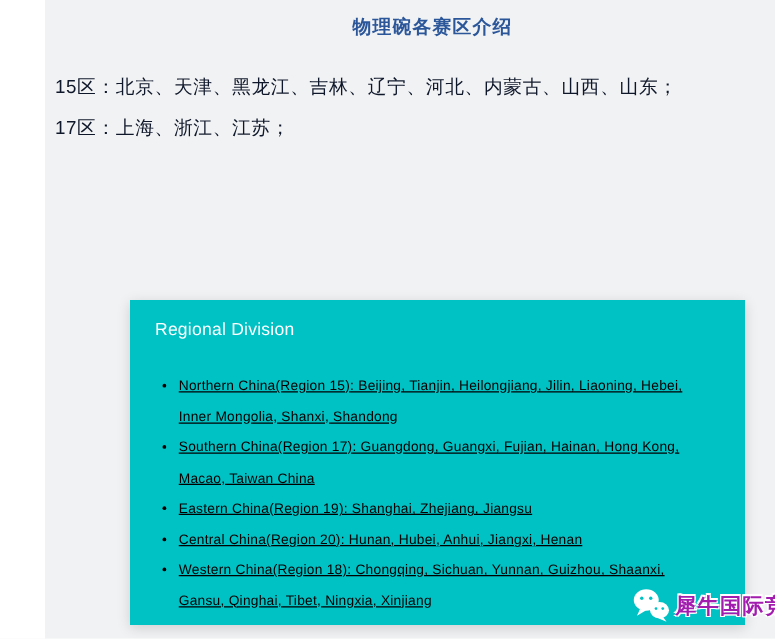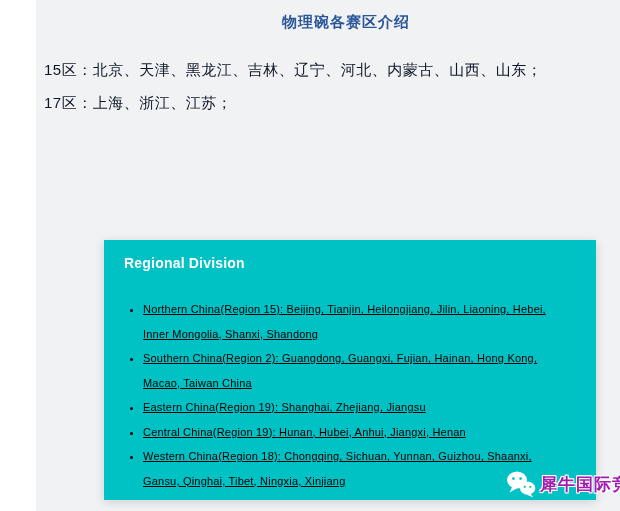--- a/index.html
+++ b/index.html
@@ -48,7 +48,7 @@
     padding: 15px 0 0 20px;
     font-size: 14px;
     line-height: 16px;
-    font-weight: bold;
+    font-weight: normal;
     color: #ffffff;
     letter-spacing: 0.2px;
   }

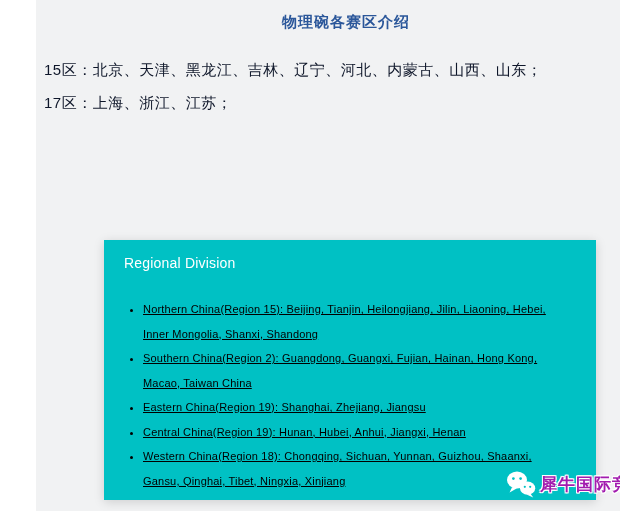--- a/index.html
+++ b/index.html
@@ -100,7 +100,7 @@
     <h2>Regional Division</h2>
     <ul>
       <li>Northern China(Region 15): Beijing, Tianjin, Heilongjiang, Jilin, Liaoning, Hebei, Inner Mongolia, Shanxi, Shandong</li>
-      <li>Southern China(Region 2): Guangdong, Guangxi, Fujian, Hainan, Hong Kong, Macao, Taiwan China</li>
+      <li>Southern China(Region 17): Guangdong, Guangxi, Fujian, Hainan, Hong Kong, Macao, Taiwan China</li>
       <li>Eastern China(Region 19): Shanghai, Zhejiang, Jiangsu</li>
       <li>Central China(Region 19): Hunan, Hubei, Anhui, Jiangxi, Henan</li>
       <li>Western China(Region 18): Chongqing, Sichuan, Yunnan, Guizhou, Shaanxi, Gansu, Qinghai, Tibet, Ningxia, Xinjiang</li>

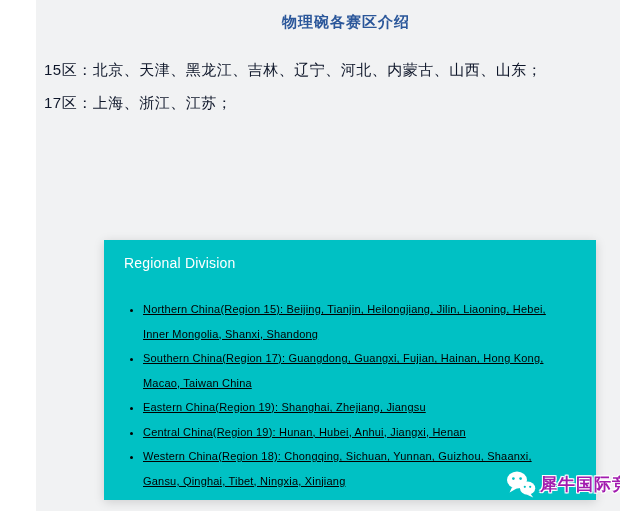--- a/index.html
+++ b/index.html
@@ -102,7 +102,7 @@
       <li>Northern China(Region 15): Beijing, Tianjin, Heilongjiang, Jilin, Liaoning, Hebei, Inner Mongolia, Shanxi, Shandong</li>
       <li>Southern China(Region 17): Guangdong, Guangxi, Fujian, Hainan, Hong Kong, Macao, Taiwan China</li>
       <li>Eastern China(Region 19): Shanghai, Zhejiang, Jiangsu</li>
-      <li>Central China(Region 19): Hunan, Hubei, Anhui, Jiangxi, Henan</li>
+      <li>Central China(Region 20): Hunan, Hubei, Anhui, Jiangxi, Henan</li>
       <li>Western China(Region 18): Chongqing, Sichuan, Yunnan, Guizhou, Shaanxi, Gansu, Qinghai, Tibet, Ningxia, Xinjiang</li>
     </ul>
   </section>

